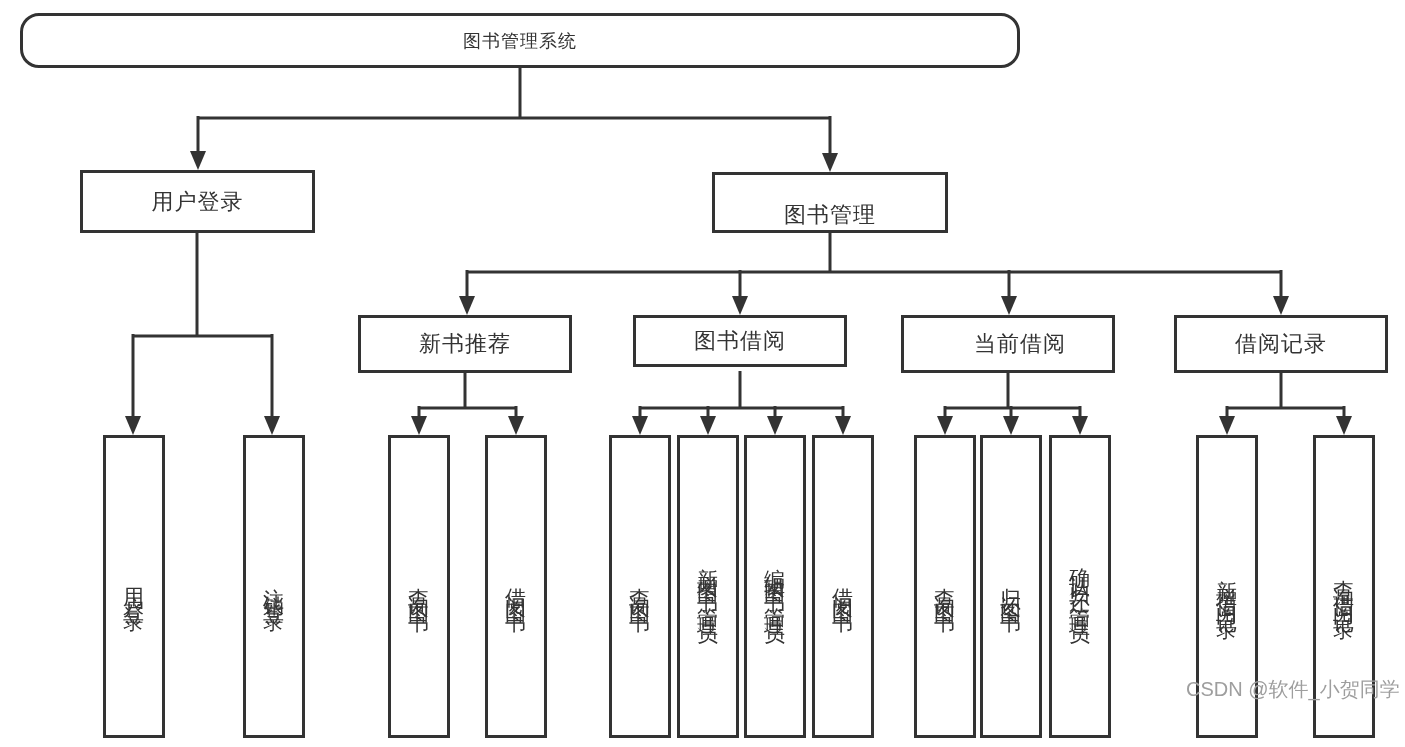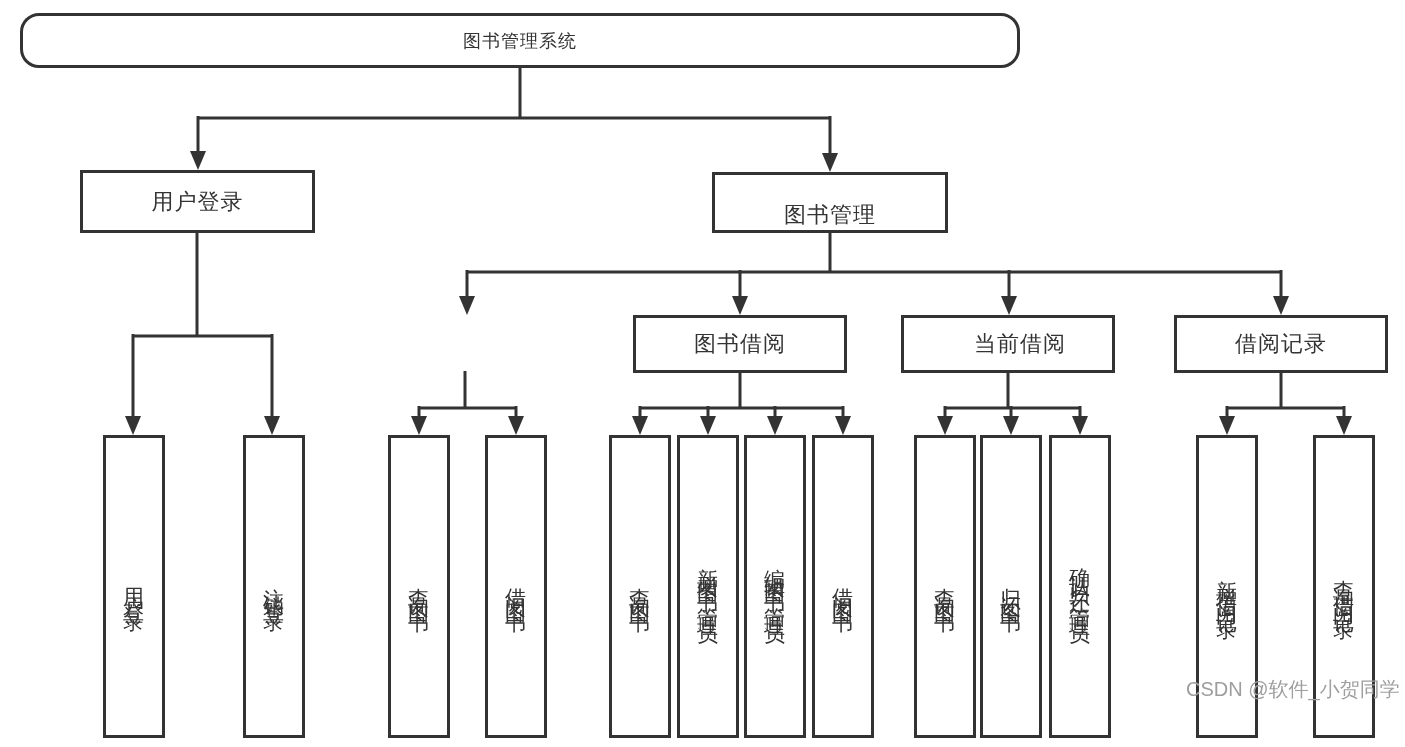--- a/index.html
+++ b/index.html
@@ -137,6 +137,9 @@
     <span class="h-label">图书管理</span>
   </div>
 
+  <div class="box" style="left:358px; top:315px; width:214px; height:58px;">
+    <span class="h-label">新书推荐</span>
+  </div>
   <div class="box" style="left:633px; top:315px; width:214px; height:58px;font-family:Liberation Serif, serif;">
     <span class="h-label">图书借阅</span>
   </div>

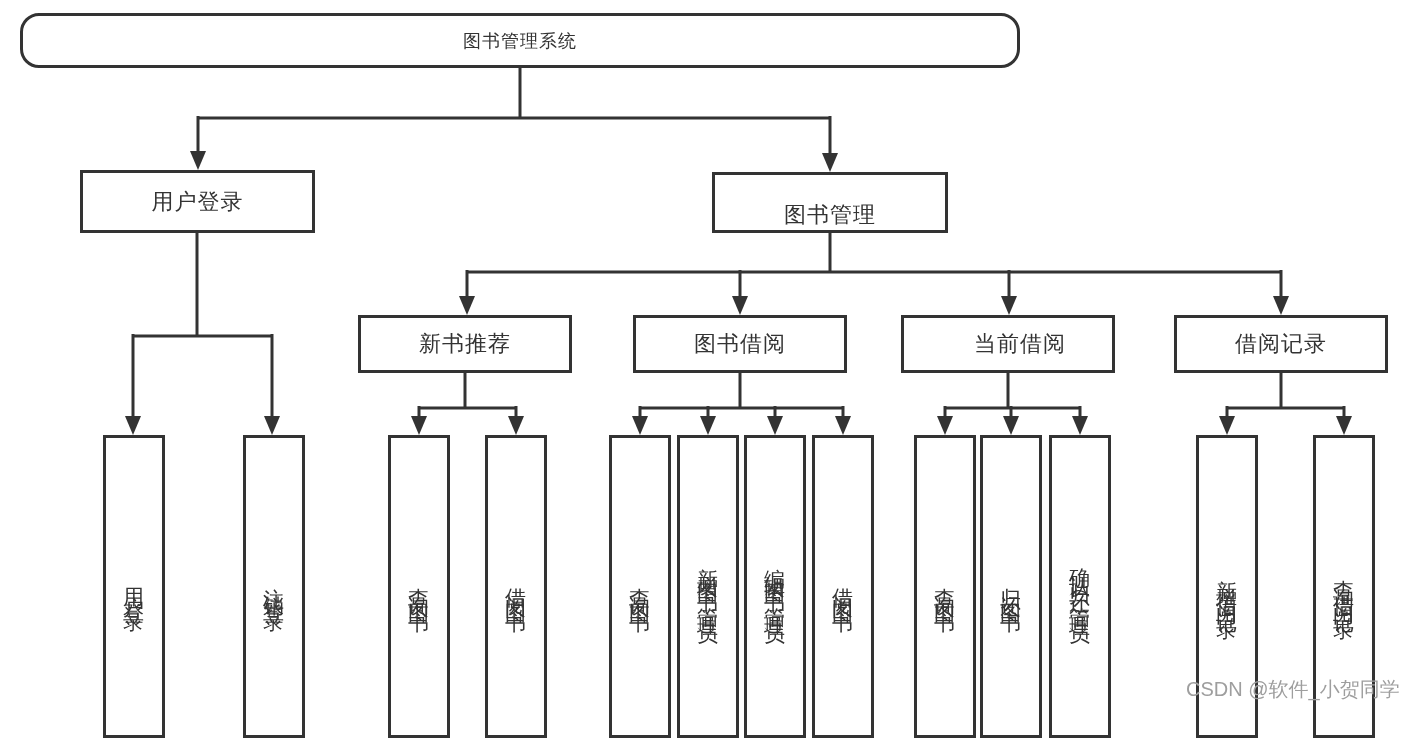--- a/index.html
+++ b/index.html
@@ -140,7 +140,7 @@
   <div class="box" style="left:358px; top:315px; width:214px; height:58px;">
     <span class="h-label">新书推荐</span>
   </div>
-  <div class="box" style="left:633px; top:315px; width:214px; height:58px;font-family:Liberation Serif, serif;">
+  <div class="box" style="left:633px; top:315px; width:214px; height:52px;font-family:Liberation Serif, serif;">
     <span class="h-label">图书借阅</span>
   </div>
   <div class="box" style="left:901px; top:315px; width:214px; height:58px;padding-left:24px;">

